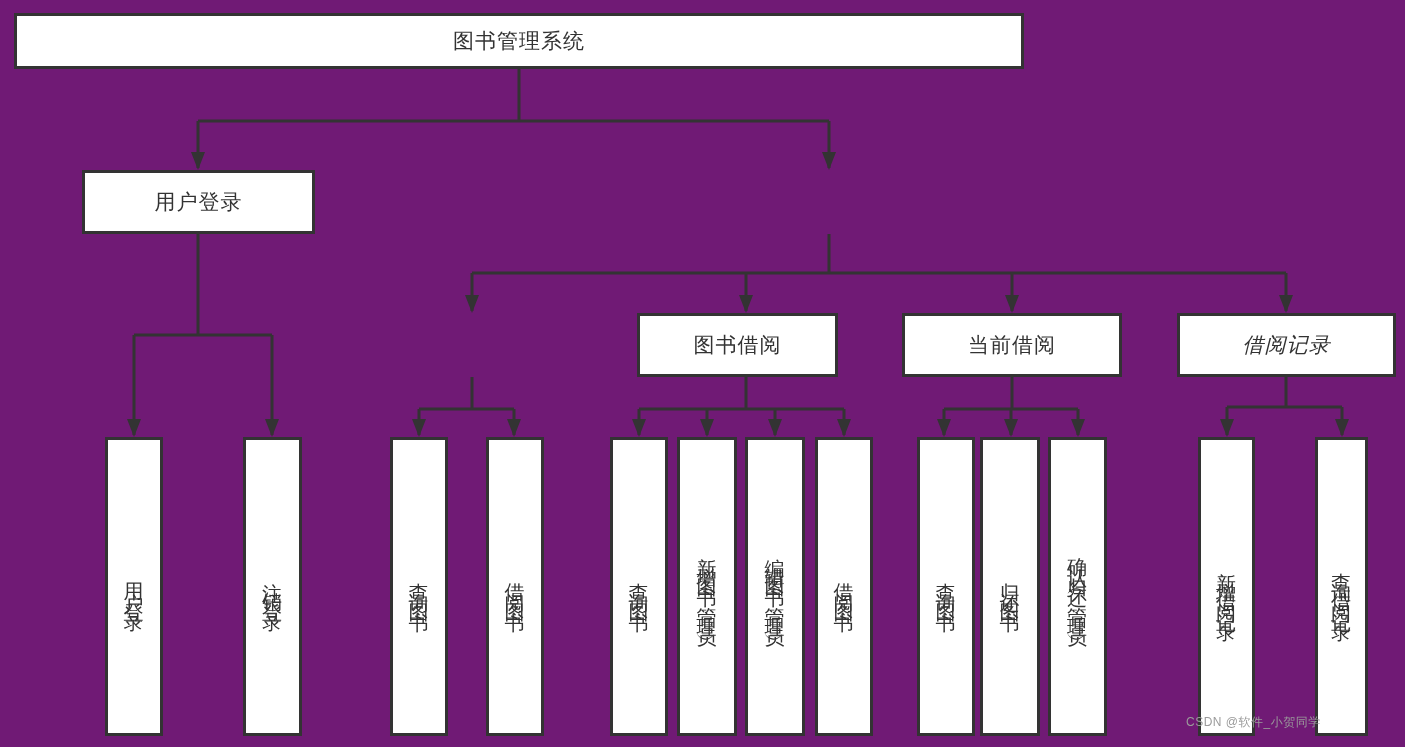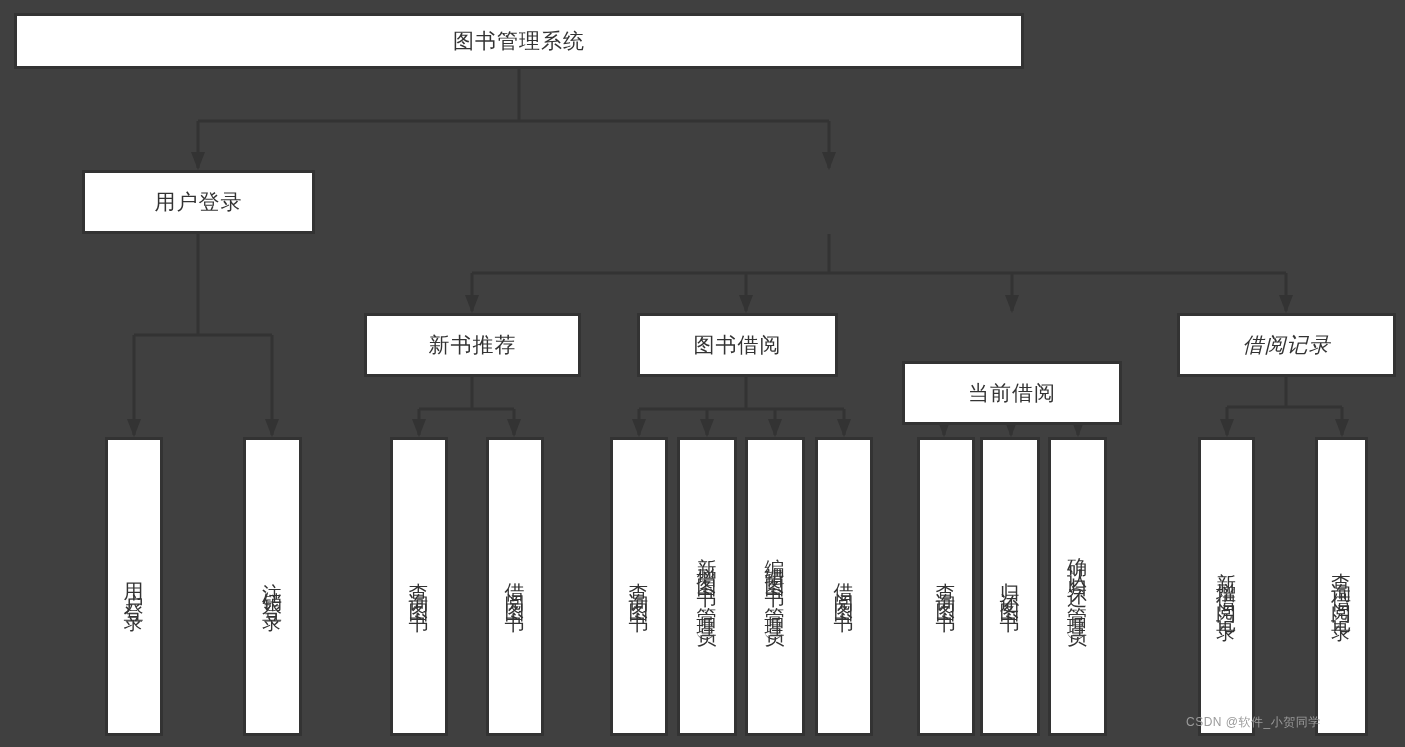--- a/index.html
+++ b/index.html
@@ -12,7 +12,7 @@
     position: relative;
     width: 1405px;
     height: 747px;
-    background: #404040;
+    background: #701a75;
     overflow: hidden;
   }
   .connectors {

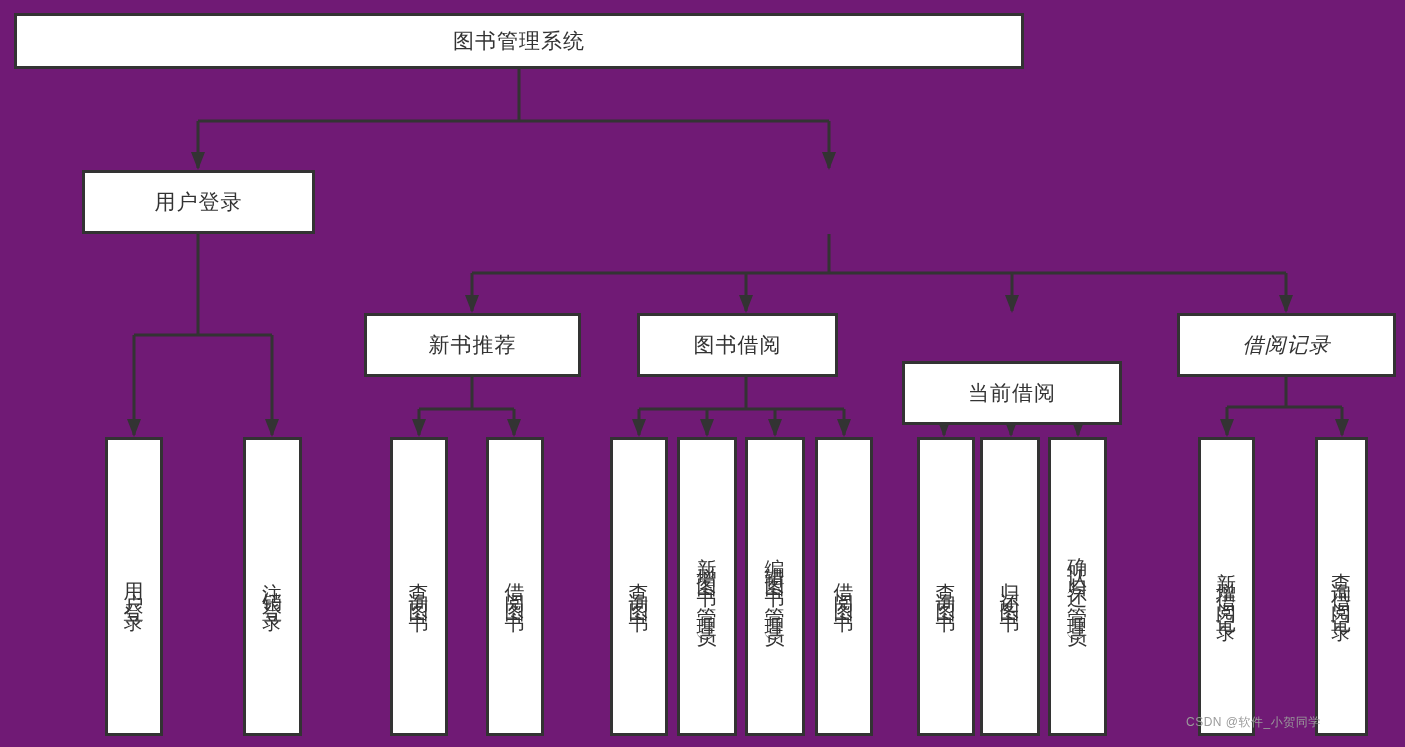--- a/index.html
+++ b/index.html
@@ -96,7 +96,6 @@
 
   <div class="box hbox" style="left:82px; top:170px; width:233px; height:64px;">用户登录</div>
 
-  <div class="box hbox" style="left:364px; top:313px; width:217px; height:64px;">新书推荐</div>
   <div class="box hbox" style="left:637px; top:313px; width:201px; height:64px;">图书借阅</div>
   <div class="box hbox" style="left:902px; top:313px; width:220px; height:64px;margin-top:48px;">当前借阅</div>
   <div class="box hbox" style="left:1177px; top:313px; width:219px; height:64px;font-style:italic;">借阅记录</div>

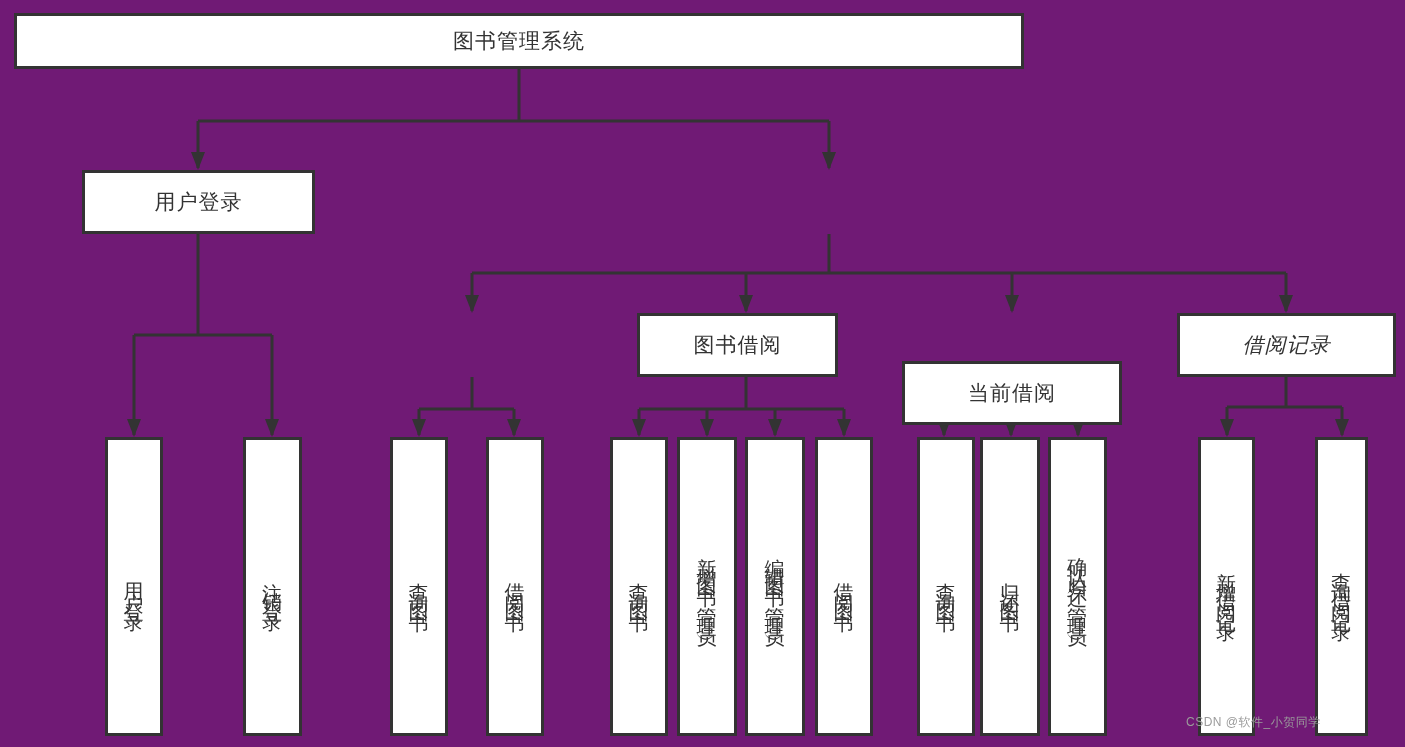--- a/index.html
+++ b/index.html
@@ -97,7 +97,7 @@
   <div class="box hbox" style="left:82px; top:170px; width:233px; height:64px;">用户登录</div>
 
   <div class="box hbox" style="left:637px; top:313px; width:201px; height:64px;">图书借阅</div>
-  <div class="box hbox" style="left:902px; top:313px; width:220px; height:64px;margin-top:48px;">当前借阅</div>
+  <div class="box hbox" style="left:902px; top:313px; width:220px; height:64px;">当前借阅</div>
   <div class="box hbox" style="left:1177px; top:313px; width:219px; height:64px;font-style:italic;">借阅记录</div>
 
   <div class="box vbox" style="left:105px; top:437px; width:58px; height:299px;">用户登录</div>

